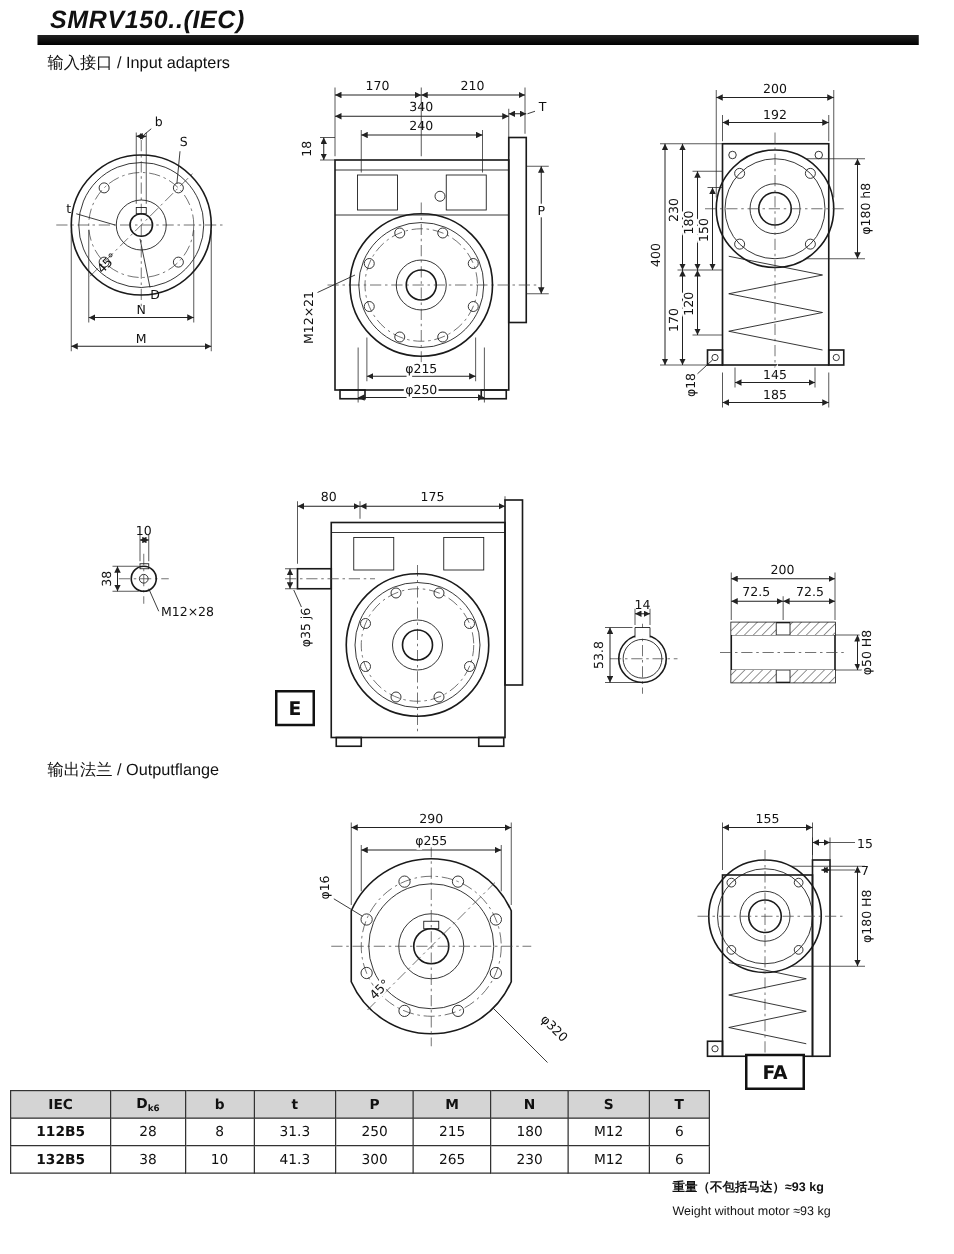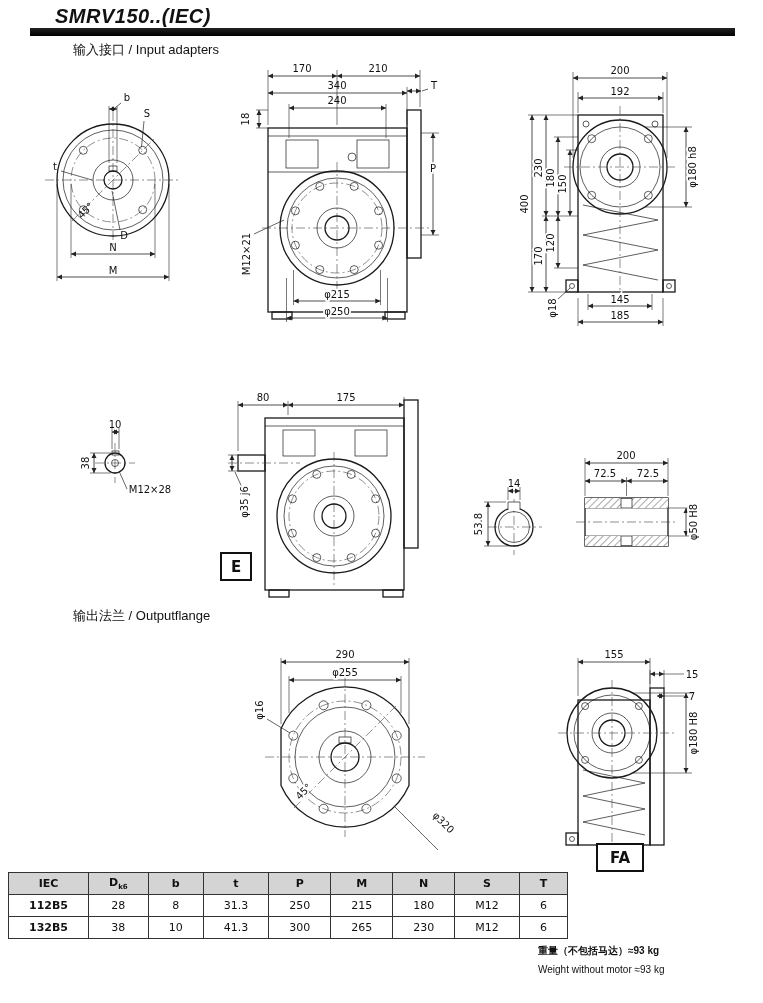--- a/index.html
+++ b/index.html
@@ -5,7 +5,7 @@
   html,body{margin:0;padding:0;background:#fff;}
   .page{position:relative;width:763px;height:1003px;background:#fff;overflow:hidden;
         font-family:"Liberation Sans","DejaVu Sans",sans-serif;color:#111;}
-  .title{position:absolute;left:40px;top:5px;font:italic bold 20px "Liberation Sans",sans-serif;letter-spacing:.5px;margin-left:15px;}
+  .title{position:absolute;left:40px;top:5px;font:italic bold 20px "Liberation Sans",sans-serif;letter-spacing:.5px;}
   .title-bar{position:absolute;left:30px;top:28px;width:705px;height:8px;background:linear-gradient(180deg,#222,#000);}
   .sec-heading{position:absolute;left:38px;font:13px "Liberation Sans",sans-serif;color:#111;margin-left:35px;}
   svg.drawings{position:absolute;left:0;top:0;}

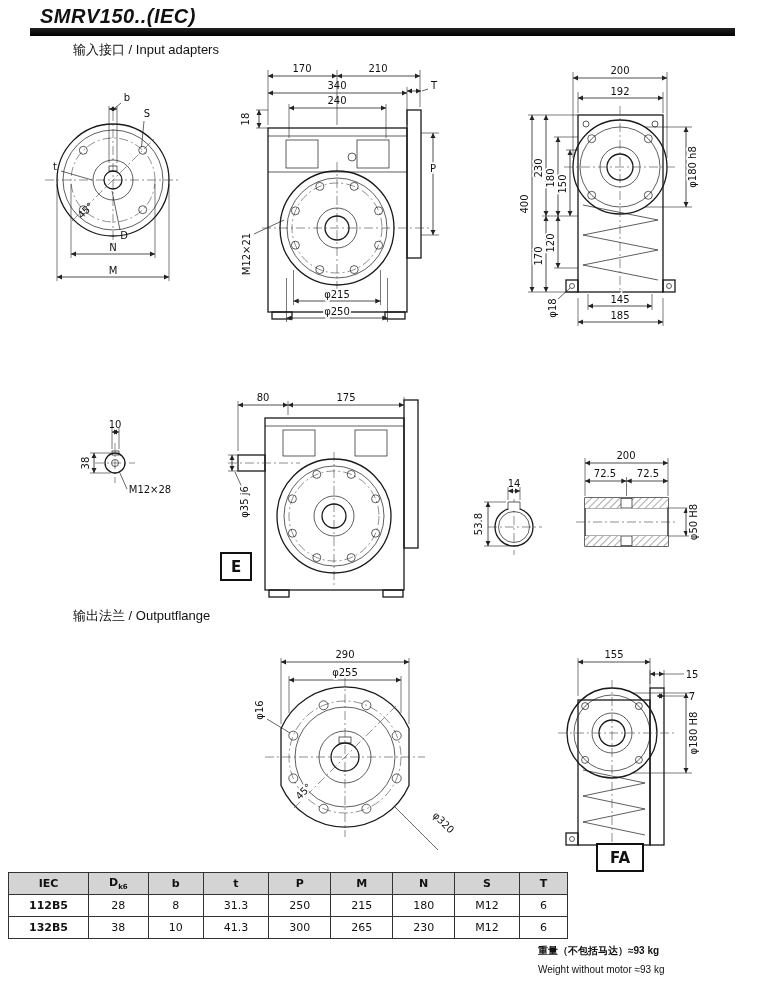--- a/index.html
+++ b/index.html
@@ -7,7 +7,7 @@
         font-family:"Liberation Sans","DejaVu Sans",sans-serif;color:#111;}
   .title{position:absolute;left:40px;top:5px;font:italic bold 20px "Liberation Sans",sans-serif;letter-spacing:.5px;}
   .title-bar{position:absolute;left:30px;top:28px;width:705px;height:8px;background:linear-gradient(180deg,#222,#000);}
-  .sec-heading{position:absolute;left:38px;font:13px "Liberation Sans",sans-serif;color:#111;margin-left:35px;}
+  .sec-heading{position:absolute;left:38px;font:13px "Liberation Sans",sans-serif;color:#111;}
   svg.drawings{position:absolute;left:0;top:0;}
   svg text{font-family:"DejaVu Sans",sans-serif;}
   .out{fill:none;stroke:#1a1a1a;stroke-width:1.3;}

